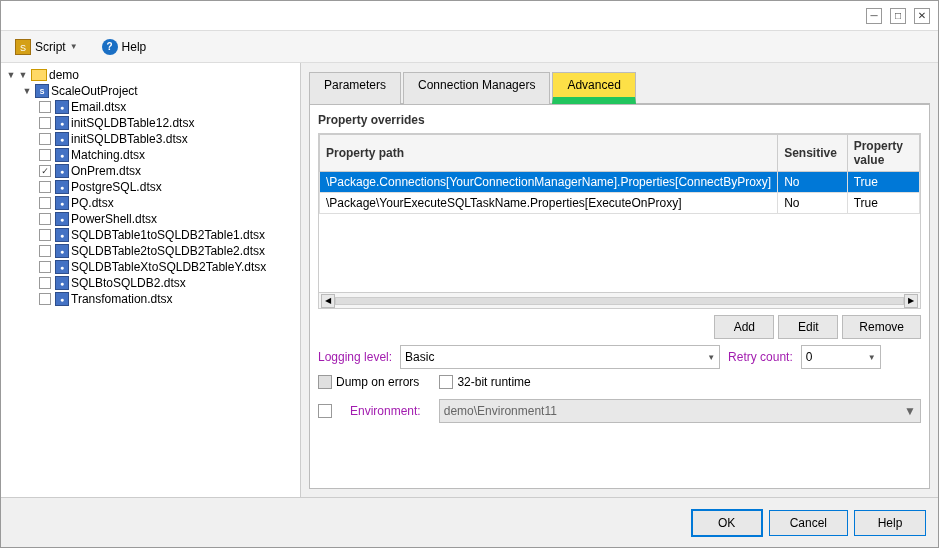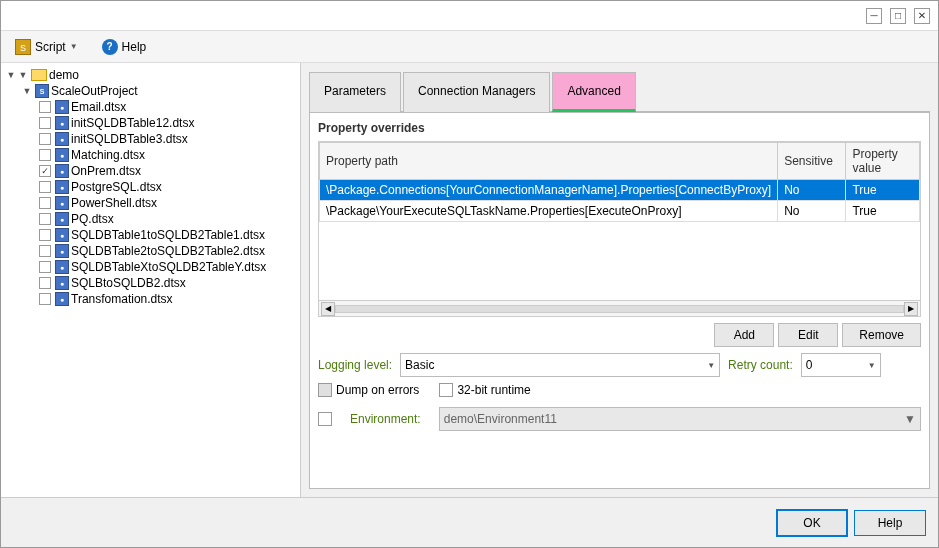--- a/index.html
+++ b/index.html
@@ -163,7 +163,7 @@
       background: #f0f0f0;
     }
     .tab {
-      padding: 11px 14px;
+      padding: 5px 14px;
       cursor: pointer;
       border: 1px solid #bbb;
       border-bottom: none;

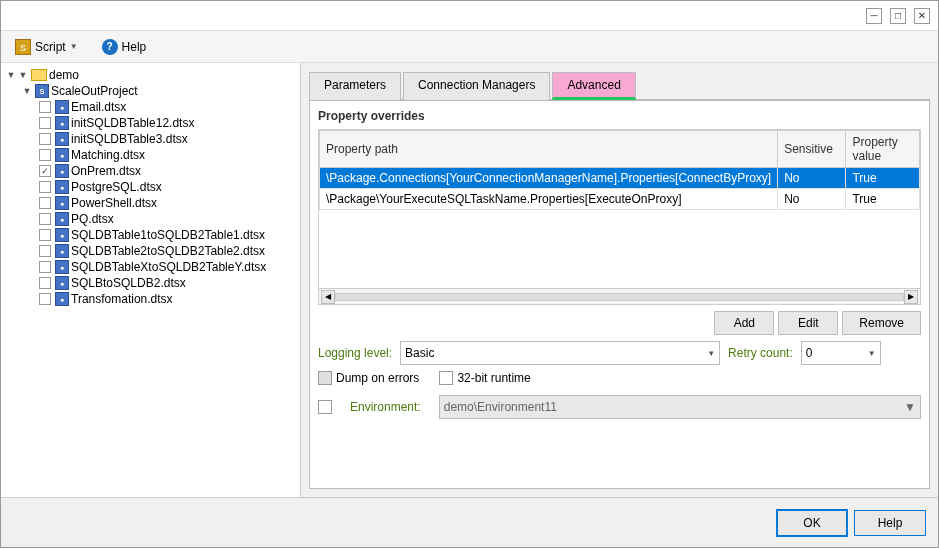--- a/index.html
+++ b/index.html
@@ -174,8 +174,8 @@
       top: 1px;
     }
     .tab.active {
-      background: #f9a8d4;
-      border-bottom: 3px solid #22c55e;
+      background: #fde047;
+      border-bottom: 7px solid #22c55e;
       z-index: 1;
     }
     .tab-content {

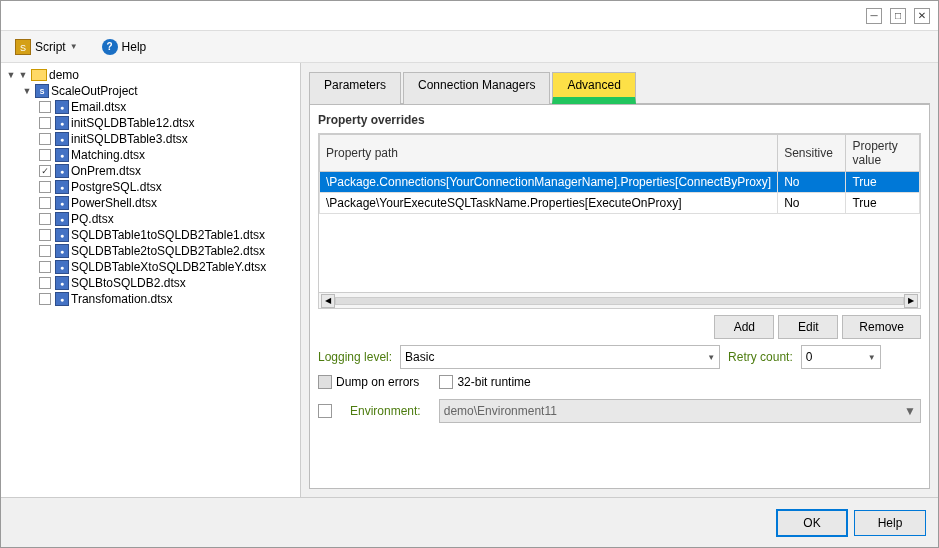--- a/index.html
+++ b/index.html
@@ -204,7 +204,7 @@
       border: 1px solid #ccc;
       padding: 4px 6px;
       text-align: left;
-      font-weight: normal;
+      font-weight: bold;
       color: #333;
     }
     .prop-table td {

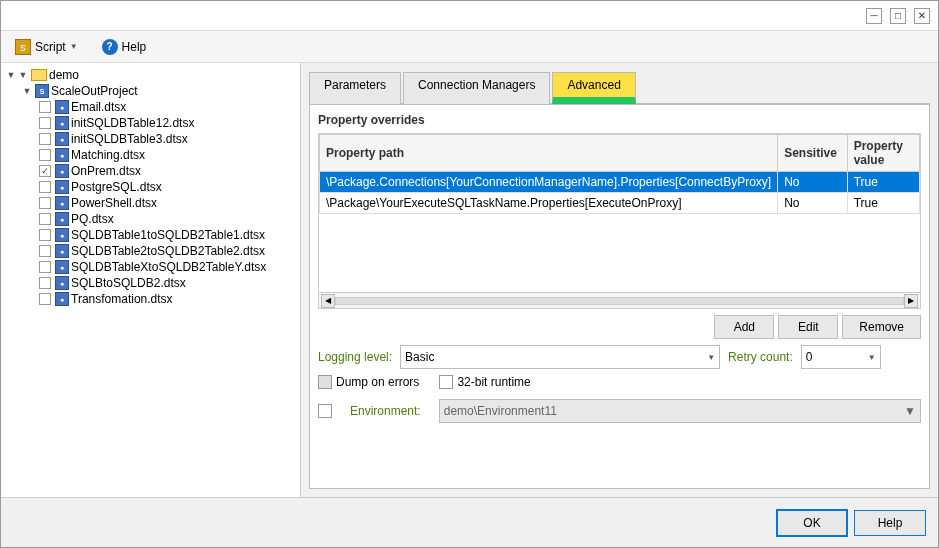--- a/index.html
+++ b/index.html
@@ -439,14 +439,14 @@
         <span style="width:14px;height:14px;background:#4472c4;border:1px solid #2e4e8c;display:inline-flex;align-items:center;justify-content:center;margin:0 2px;flex-shrink:0;">
             <span style="color:white;font-size:7px;">●</span>
           </span>
+        <span class="tree-label">PQ.dtsx</span>
+      </div>
+      <div class="tree-item tree-indent-3">
+        <span class="checkbox"></span>
+        <span style="width:14px;height:14px;background:#4472c4;border:1px solid #2e4e8c;display:inline-flex;align-items:center;justify-content:center;margin:0 2px;flex-shrink:0;">
+            <span style="color:white;font-size:7px;">●</span>
+          </span>
         <span class="tree-label">PowerShell.dtsx</span>
-      </div>
-      <div class="tree-item tree-indent-3">
-        <span class="checkbox"></span>
-        <span style="width:14px;height:14px;background:#4472c4;border:1px solid #2e4e8c;display:inline-flex;align-items:center;justify-content:center;margin:0 2px;flex-shrink:0;">
-            <span style="color:white;font-size:7px;">●</span>
-          </span>
-        <span class="tree-label">PQ.dtsx</span>
       </div>
       <div class="tree-item tree-indent-3">
         <span class="checkbox"></span>

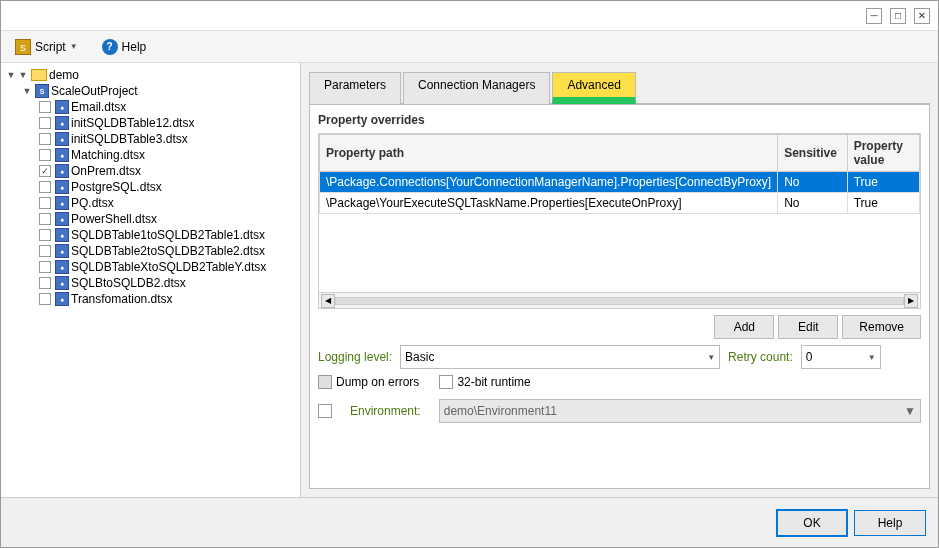--- a/index.html
+++ b/index.html
@@ -272,7 +272,7 @@
     }
     .form-label {
       font-size: 12px;
-      color: #4d7c0f;
+      color: #a21caf;
       white-space: nowrap;
     }
     .select-box {

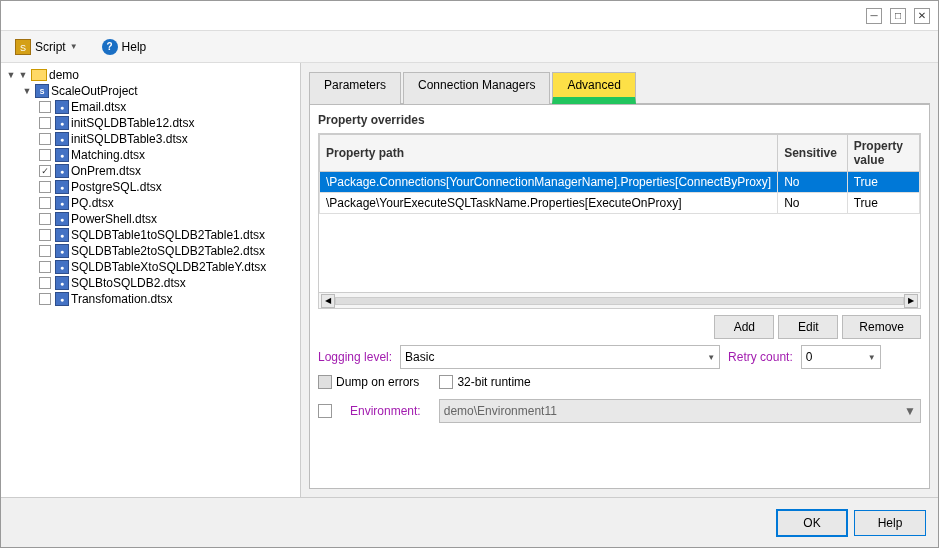--- a/index.html
+++ b/index.html
@@ -576,6 +576,7 @@
 
   <div class="footer-bar">
     <button class="footer-btn primary">OK</button>
+    <button class="footer-btn">Cancel</button>
     <button class="footer-btn">Help</button>
   </div>
 </div>

